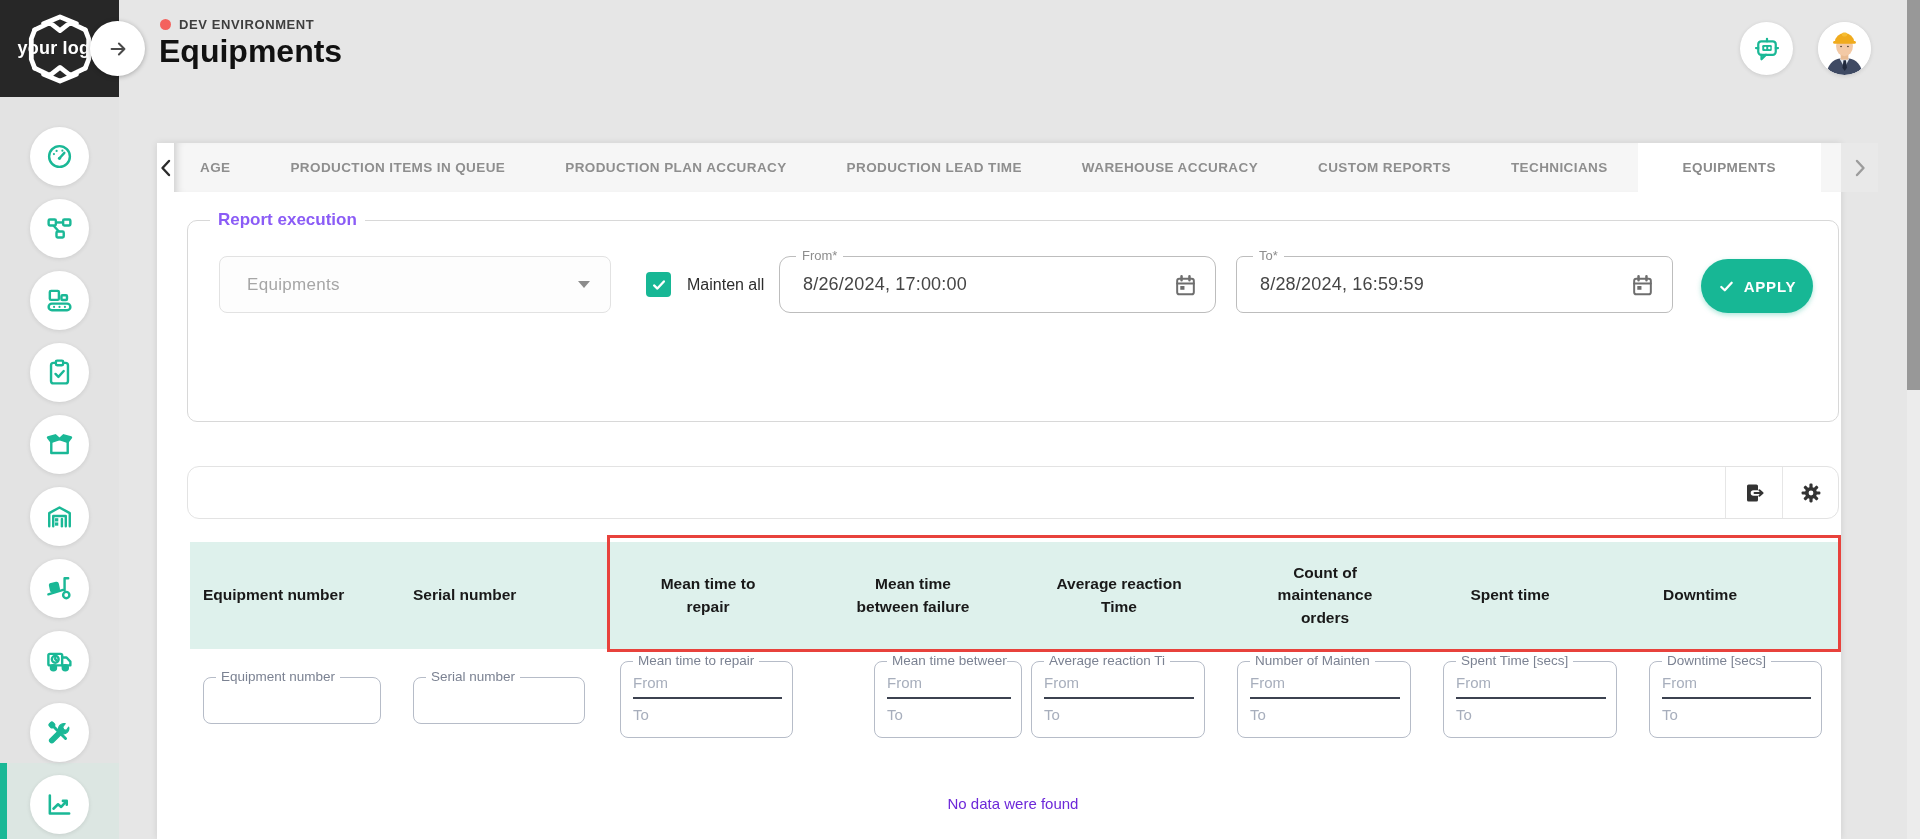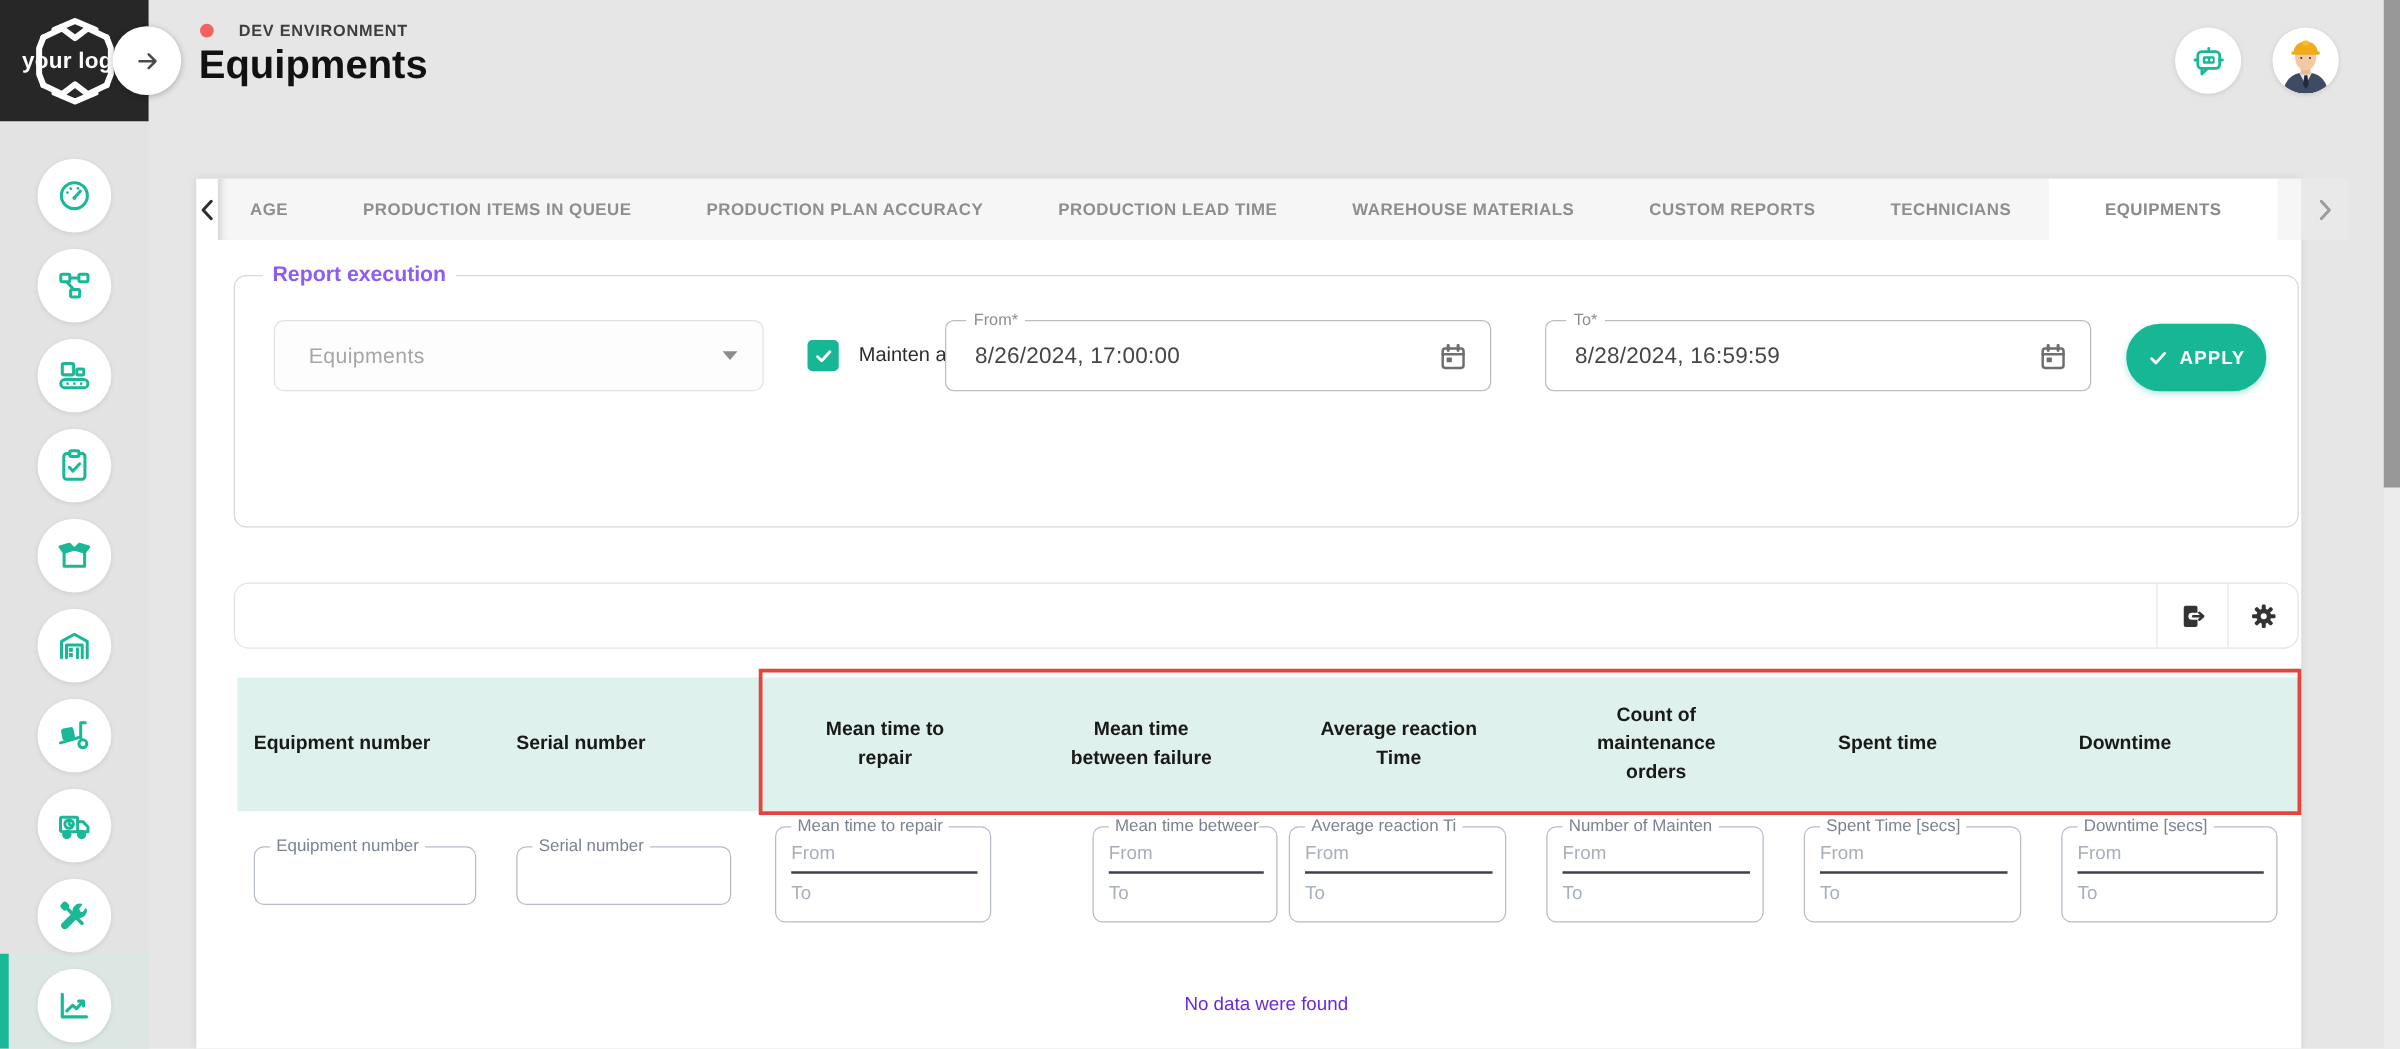--- a/index.html
+++ b/index.html
@@ -27,7 +27,7 @@
 
   
   .header { position:absolute; left:119px; top:0; width:1801px; height:97px; background:#e6e6e6; }
-  .env-row { position:absolute; left:41px; top:17px; display:flex; align-items:center; gap:20px;text-align:right; }
+  .env-row { position:absolute; left:41px; top:17px; display:flex; align-items:center; gap:8px;text-align:right; }
   .env-dot { width:11px; height:11px; border-radius:50%; background:#f4625d; }
   .env-label { font-size:13px; font-weight:700; color:#3e3e3e; letter-spacing:0.6px; }
   .page-title { position:absolute; left:40px; top:33px; font-size:32px; font-weight:700; color:#111; }

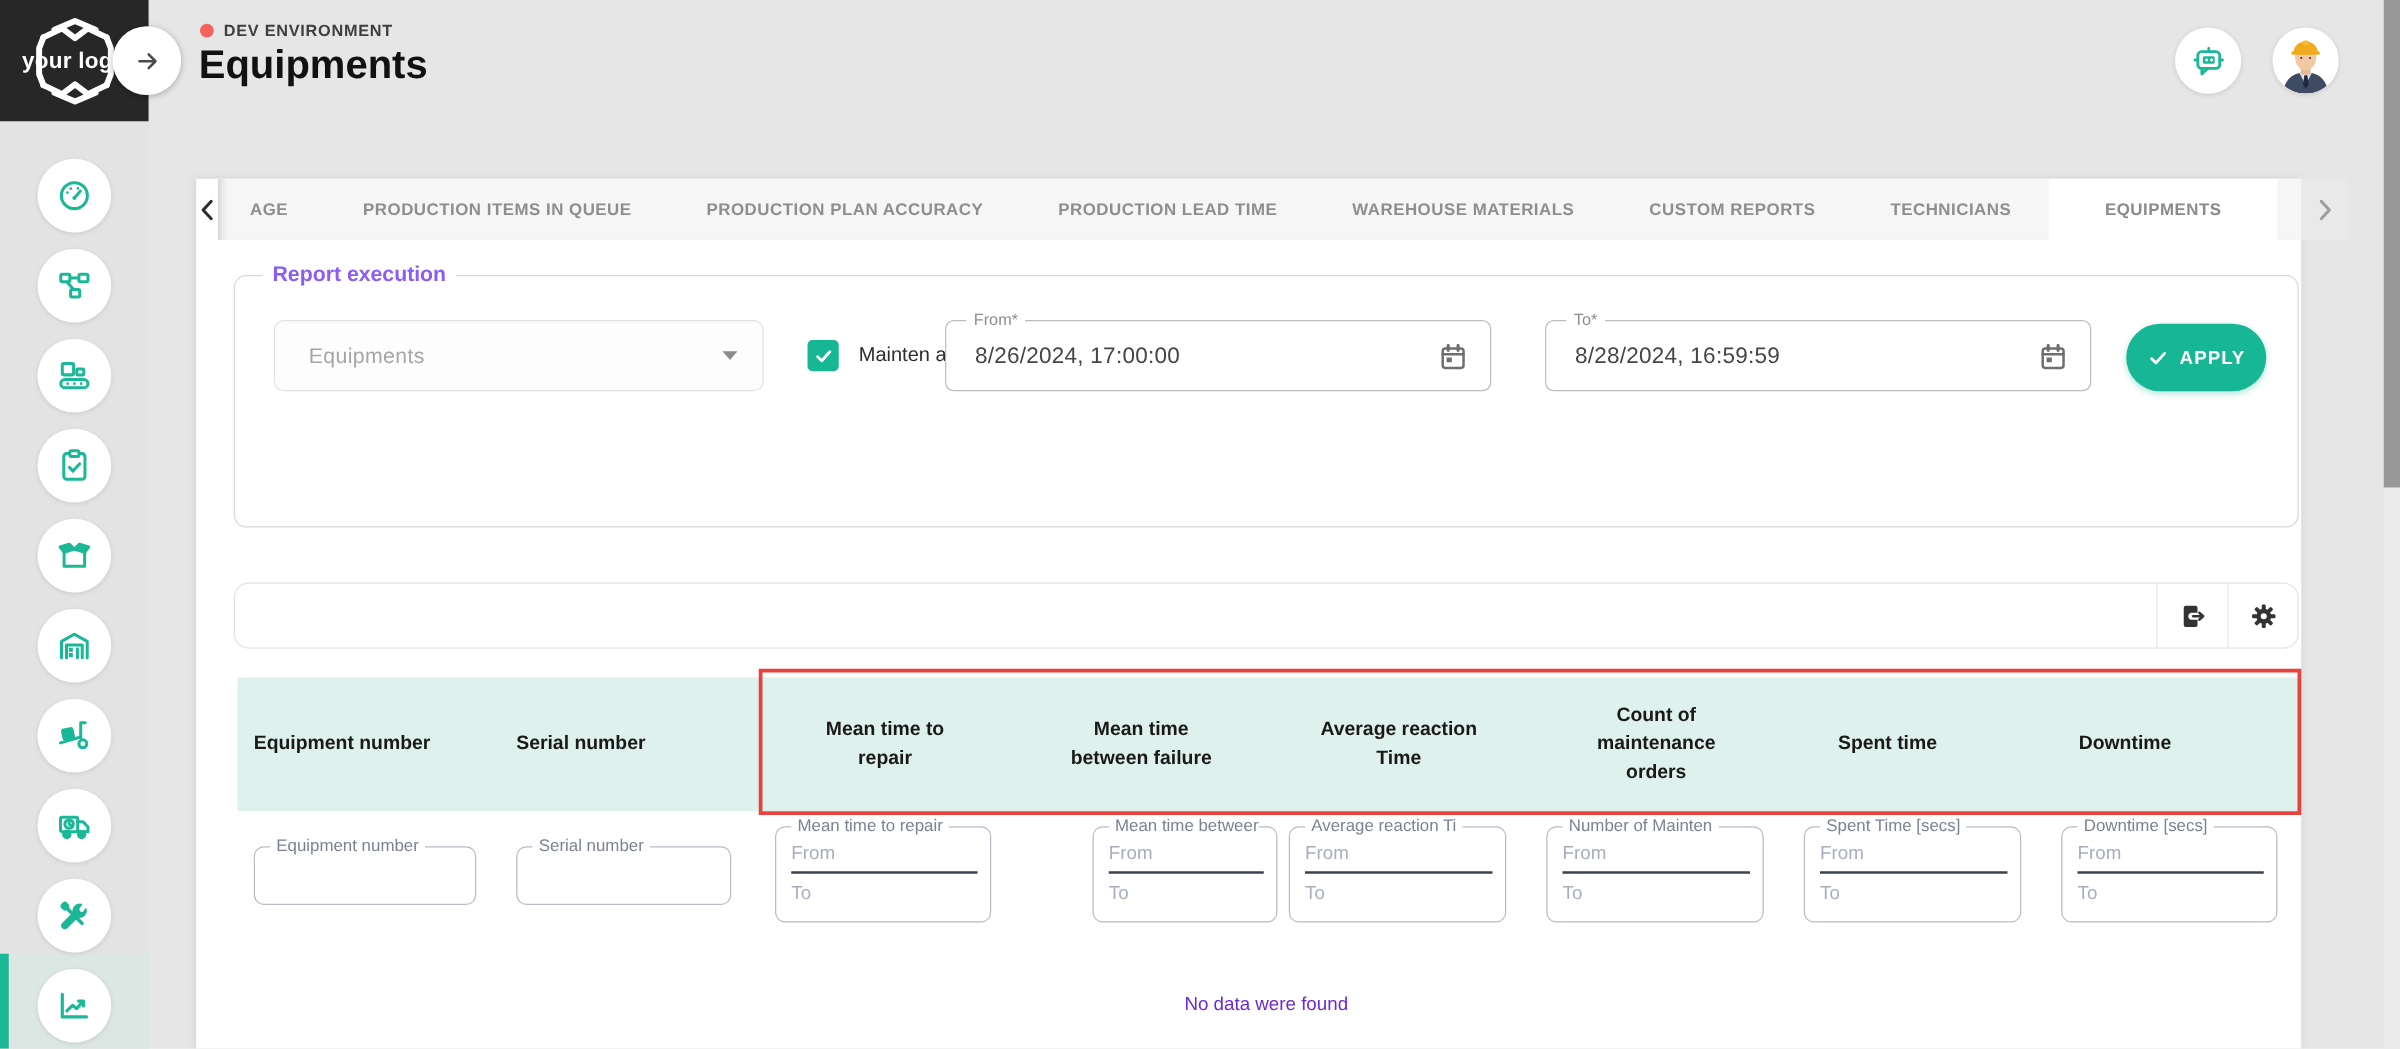--- a/index.html
+++ b/index.html
@@ -340,7 +340,7 @@
         <span>PRODUCTION LEAD TIME</span>
       </div>
     <div class="tab">
-        <span>WAREHOUSE MATERIALS</span>
+        <span>WAREHOUSE ACCURACY</span>
       </div>
     <div class="tab">
         <span>CUSTOM REPORTS</span>

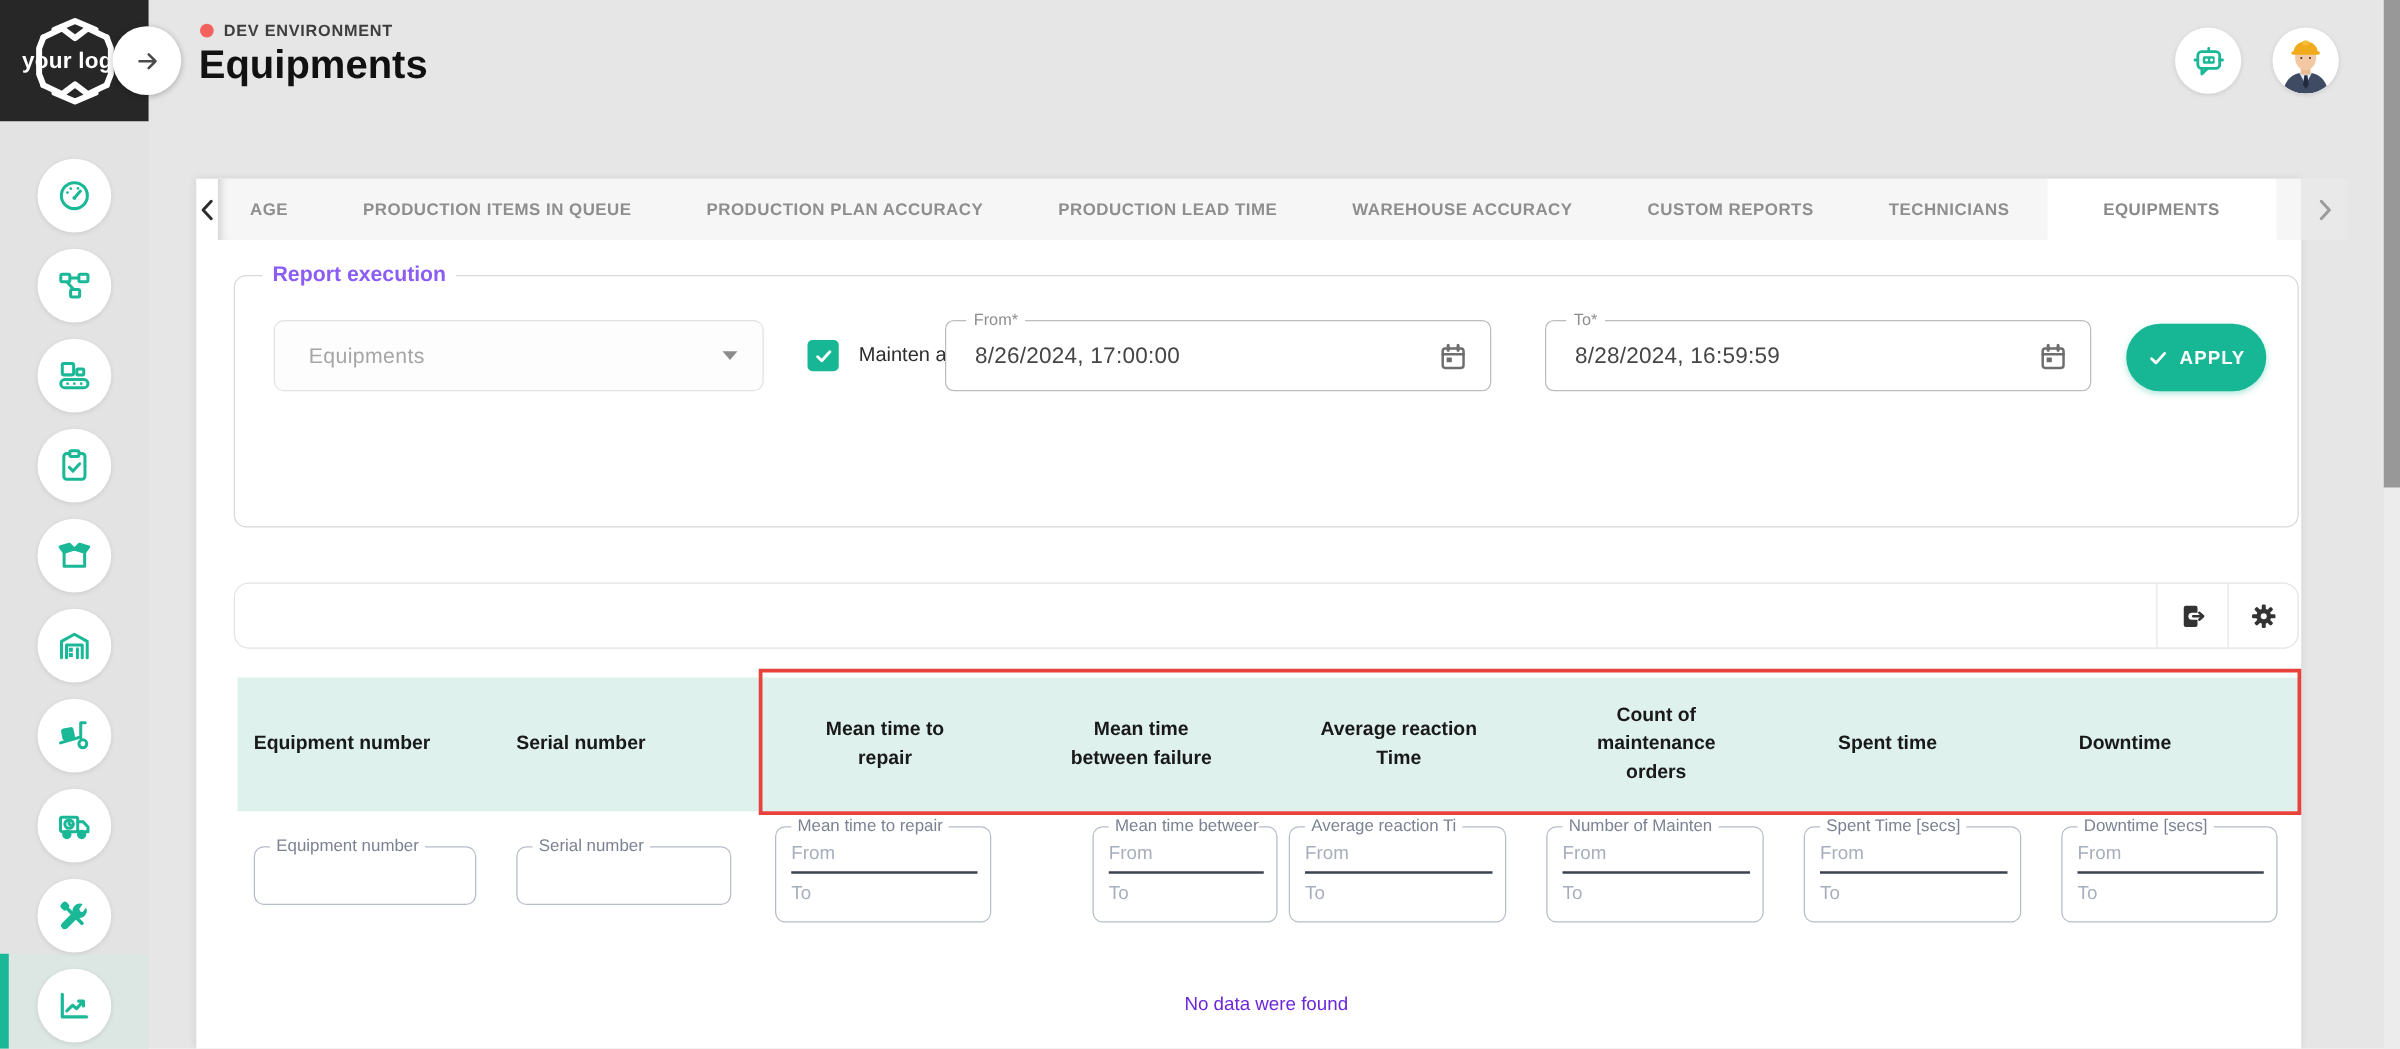--- a/index.html
+++ b/index.html
@@ -74,7 +74,7 @@
   .selectall-label { font-size:16px; color:#2d2d2d; }
   .date-field { position:absolute; top:35px; height:57px; width:437px; background:#fff;
                 border:1px solid #bdbdbd; border-radius:7px; }
-  .date-from { left:568px; } .date-to { left:1048px; }
+  .date-from { left:591px;border-radius:11px; } .date-to { left:1048px; }
   .date-label { position:absolute; top:-9px; left:16px; background:#fff; padding:0 6px;
                 font-size:13px; color:#8d8d8d; }
   .date-value { width:100%; height:55px; border:0; outline:0; background:transparent; padding-left:23px;

